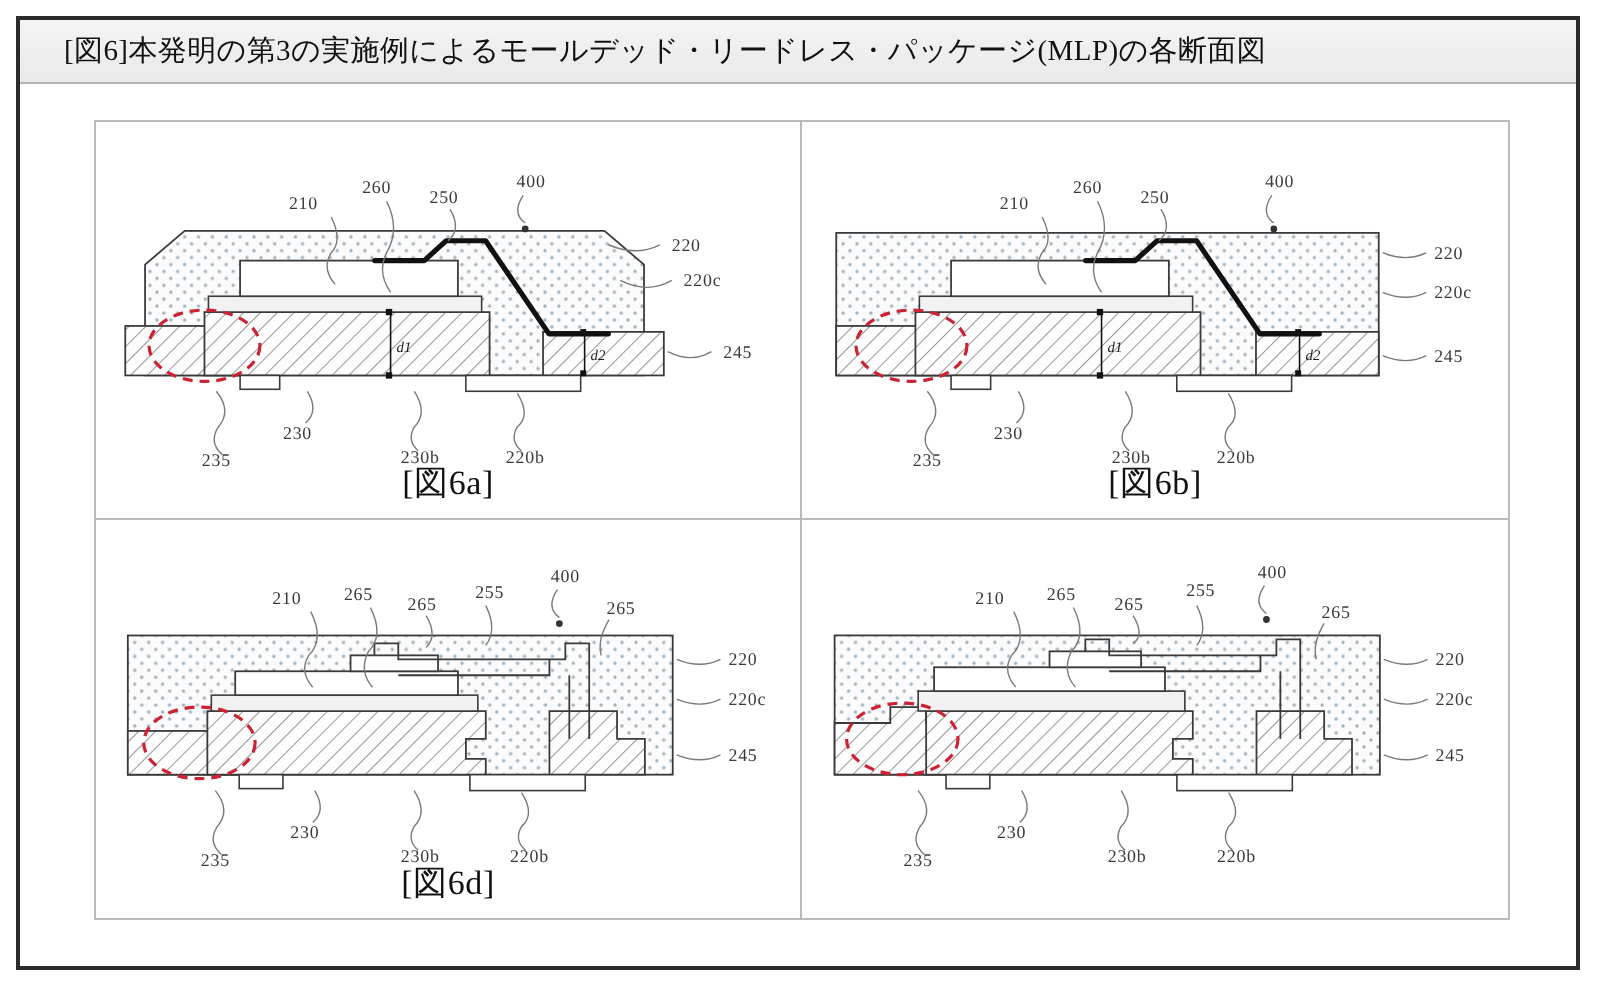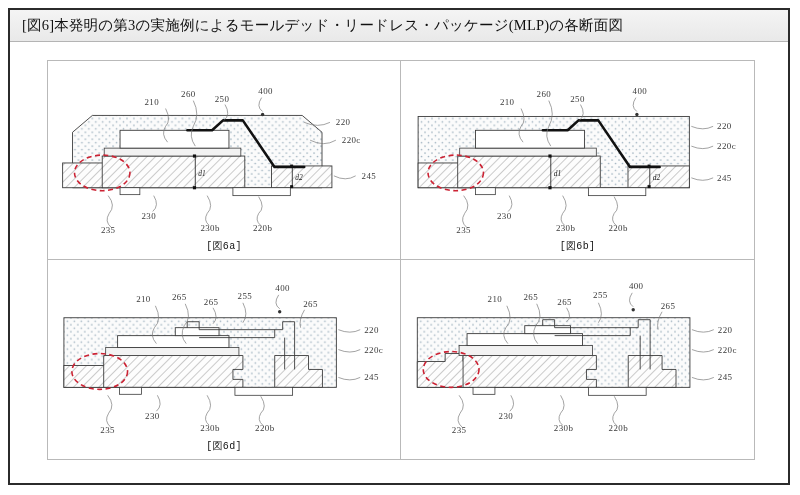--- a/index.html
+++ b/index.html
@@ -21,7 +21,7 @@
     display:flex;align-items:center;
   }
   .title-text{
-    padding-left:12px;font-size:14.5px;color:#111;letter-spacing:.2px;
+    padding-left:22px;font-size:14.5px;color:#111;letter-spacing:.2px;
     white-space:nowrap;font-family:"Liberation Serif","DejaVu Serif",serif;
   }
   .grid{

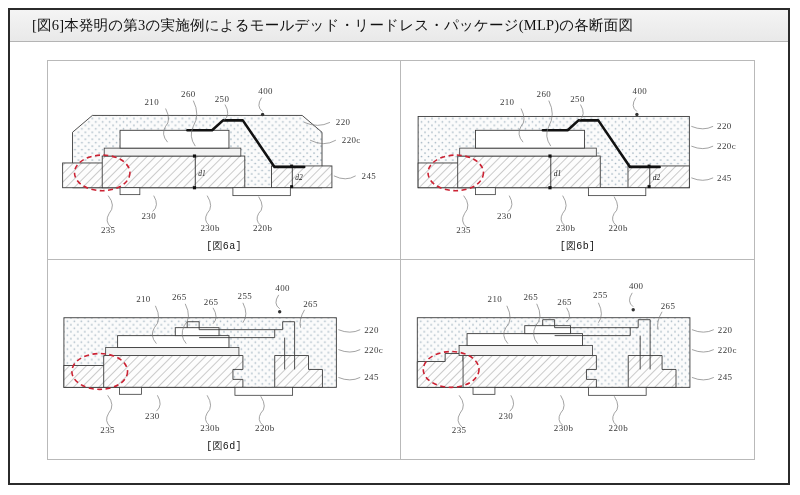--- a/index.html
+++ b/index.html
@@ -35,8 +35,8 @@
   .fig-svg{position:absolute;left:0;top:0;width:100%;height:100%;}
   .caption{
     position:absolute;left:0;bottom:6px;width:100%;text-align:center;
-    font-size:10px;color:#111;letter-spacing:.3px;
-    font-family:Liberation Mono, monospace;
+    font-size:17px;color:#111;letter-spacing:.3px;
+    font-family:Liberation Serif, serif;
   }
   svg text{font-family:"Liberation Serif","DejaVu Serif",serif;fill:#3a3a3a;}
   .lead{font-size:9px;letter-spacing:.4px;}

